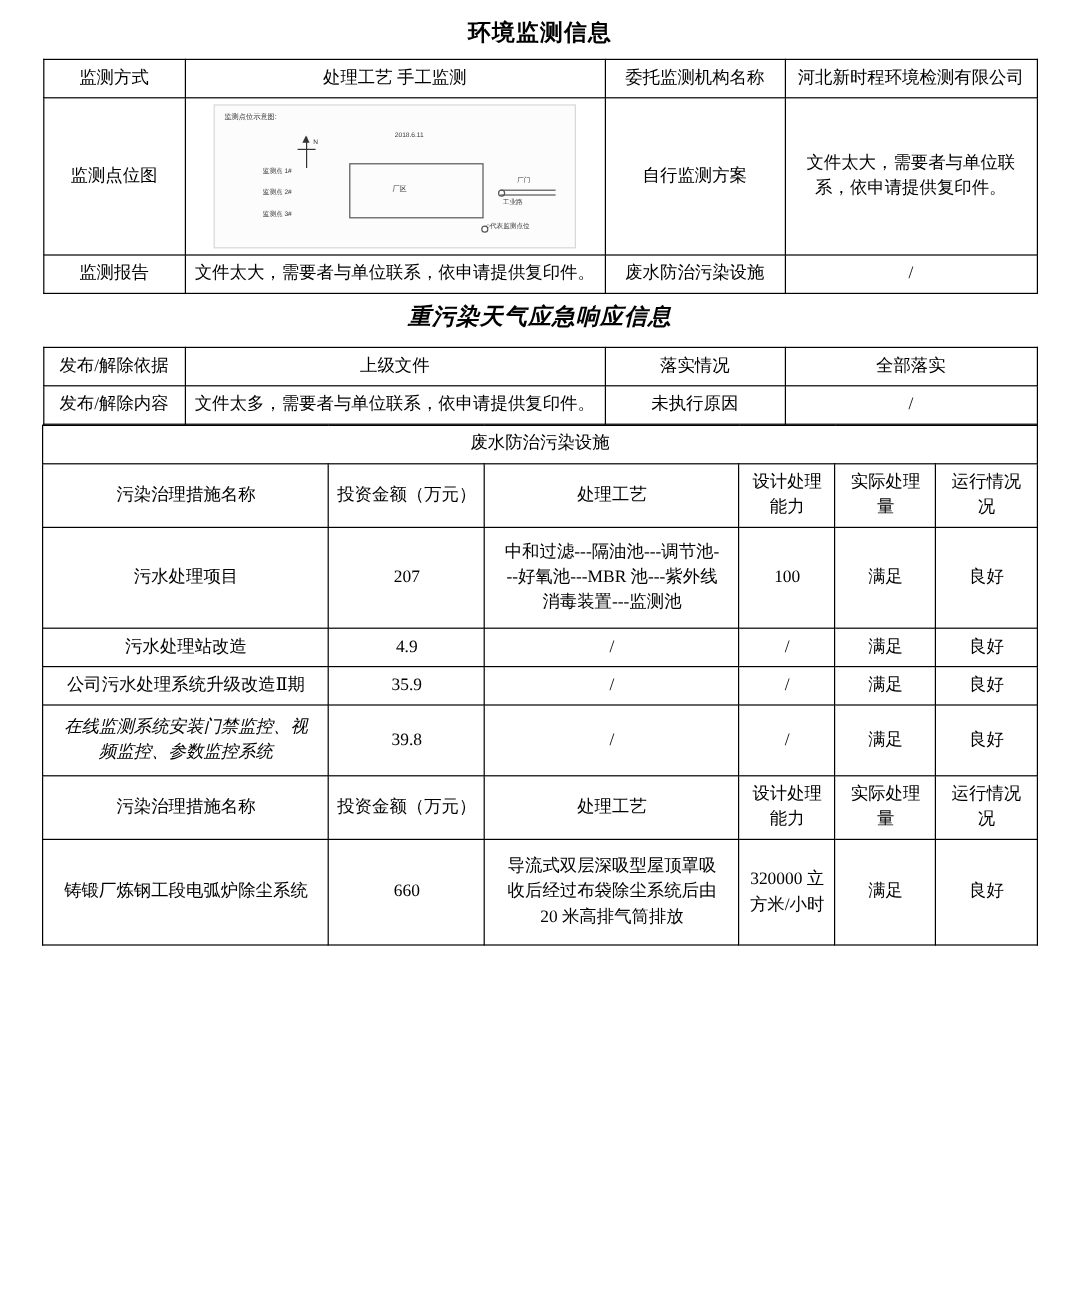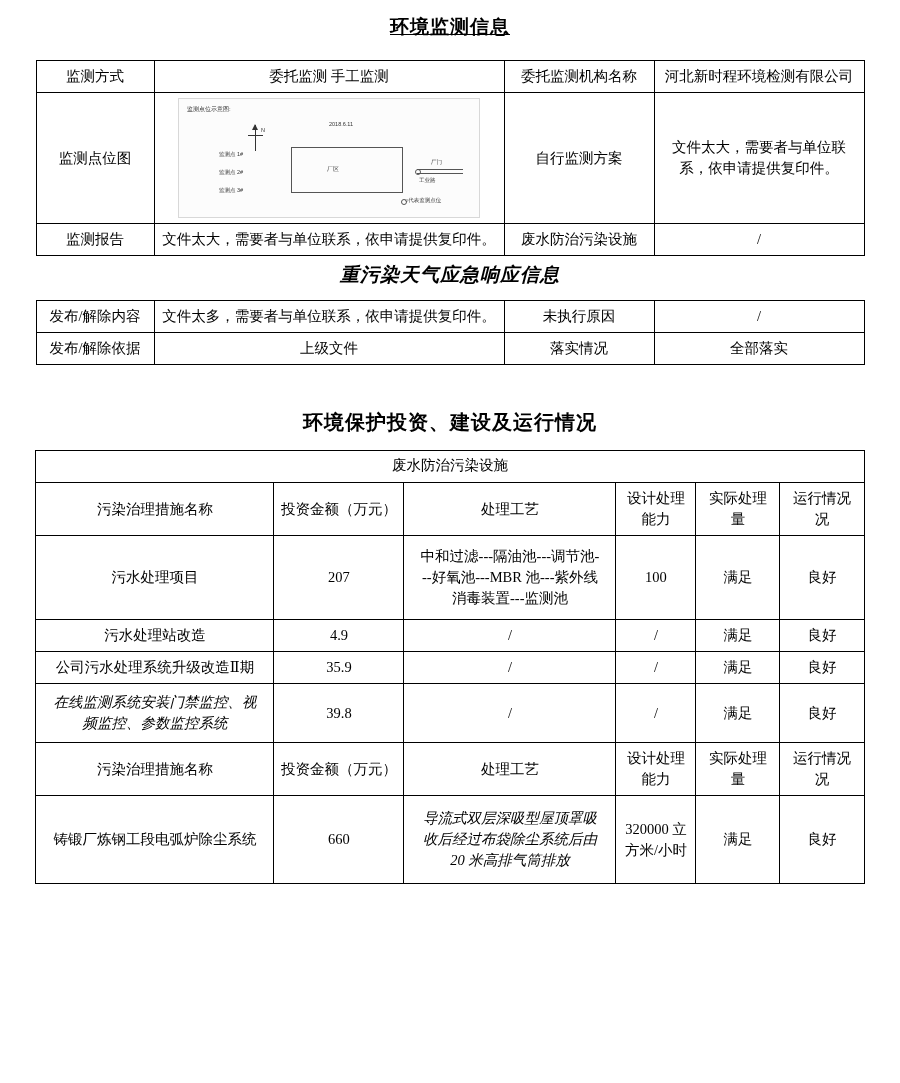--- a/index.html
+++ b/index.html
@@ -26,7 +26,7 @@
     font-size: 19px;
     letter-spacing: 1px;
   }
-  .t1-title { margin: 14px 0 20px 0; text-decoration: underline; }
+  .t1-title { margin: 14px 0 9px 0; }
   .t2-title { margin: 6px 0 12px 0; font-style: italic; }
   .t3-title { margin: 44px 0 14px 0; font-size: 20px; }
 

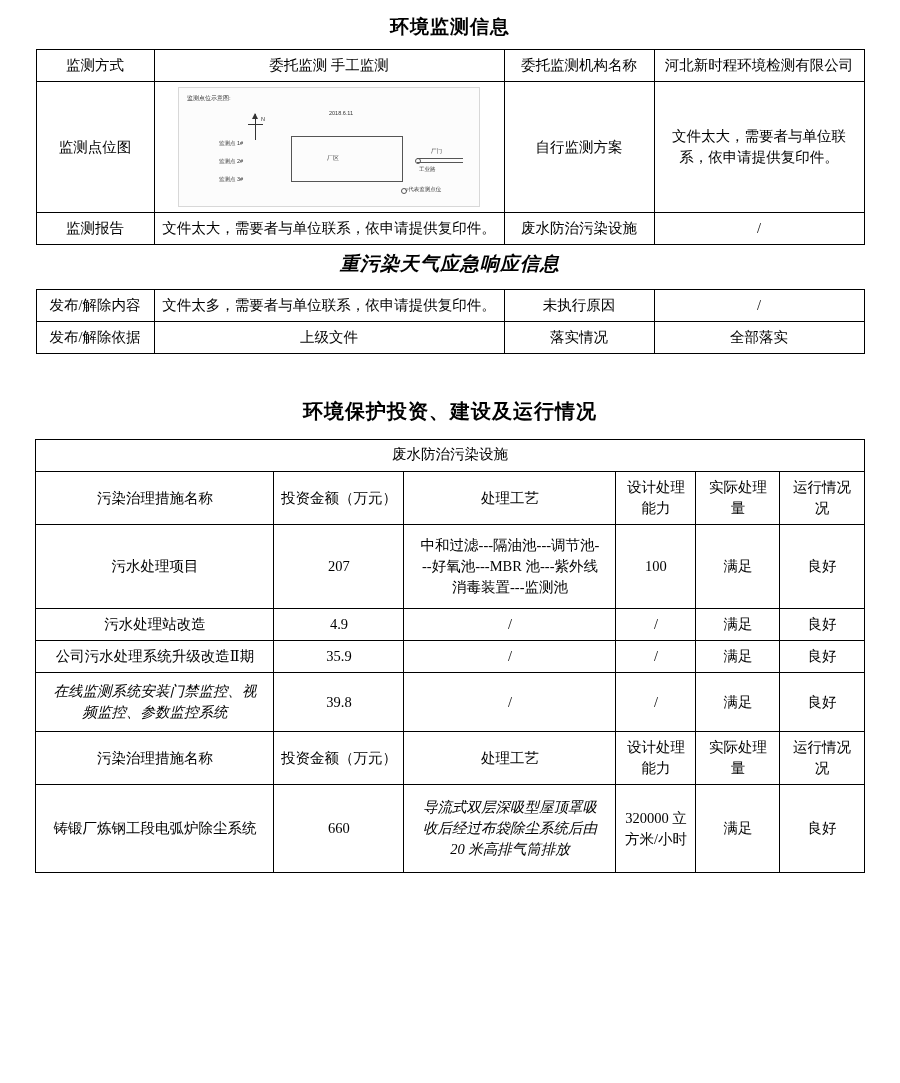--- a/index.html
+++ b/index.html
@@ -183,7 +183,7 @@
     <tbody>
       <tr>
         <td>监测方式</td>
-        <td>委托监测   手工监测</td>
+        <td>处理工艺   手工监测</td>
         <td>委托监测机构名称</td>
         <td>河北新时程环境检测有限公司</td>
       </tr>

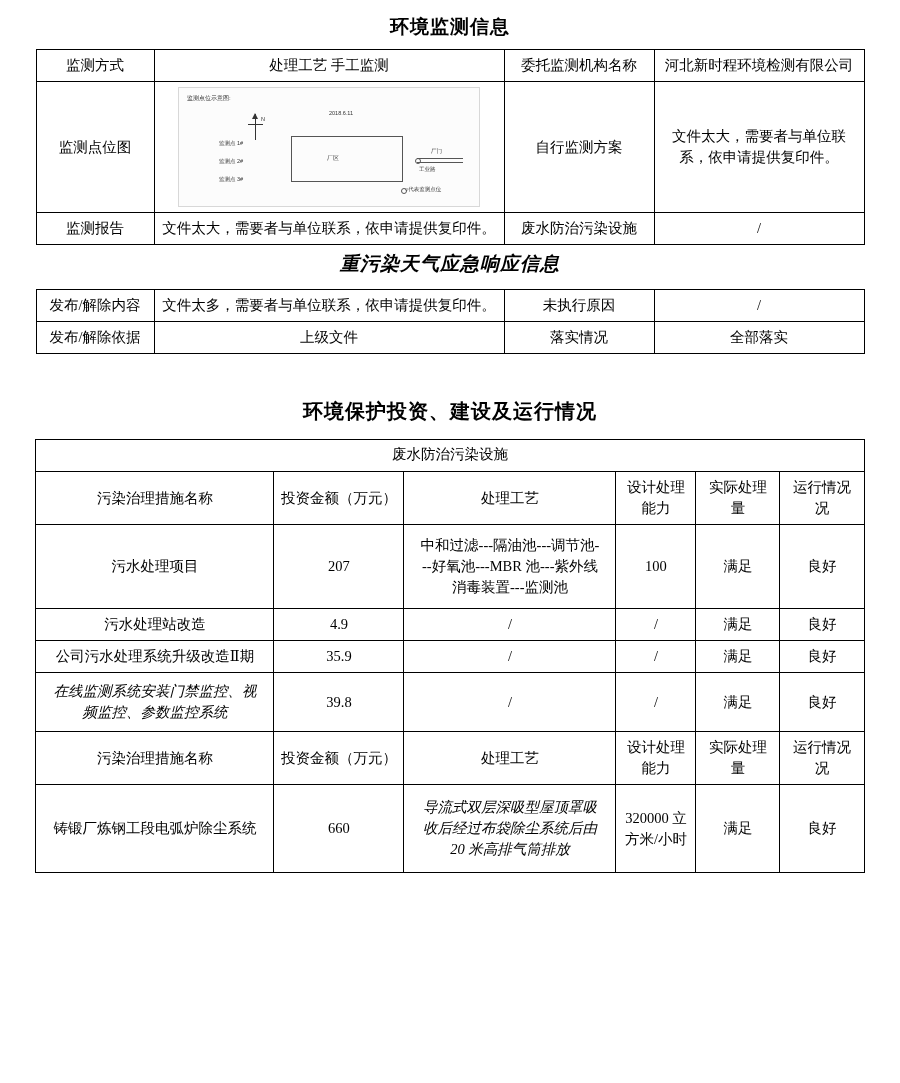--- a/index.html
+++ b/index.html
@@ -233,16 +233,16 @@
     </colgroup>
     <tbody>
       <tr>
-        <td>发布/解除内容</td>
-        <td>文件太多，需要者与单位联系，依申请提供复印件。</td>
-        <td>未执行原因</td>
-        <td>/</td>
-      </tr>
-      <tr>
         <td>发布/解除依据</td>
         <td>上级文件</td>
         <td>落实情况</td>
         <td>全部落实</td>
+      </tr>
+      <tr>
+        <td>发布/解除内容</td>
+        <td>文件太多，需要者与单位联系，依申请提供复印件。</td>
+        <td>未执行原因</td>
+        <td>/</td>
       </tr>
     </tbody>
   </table>

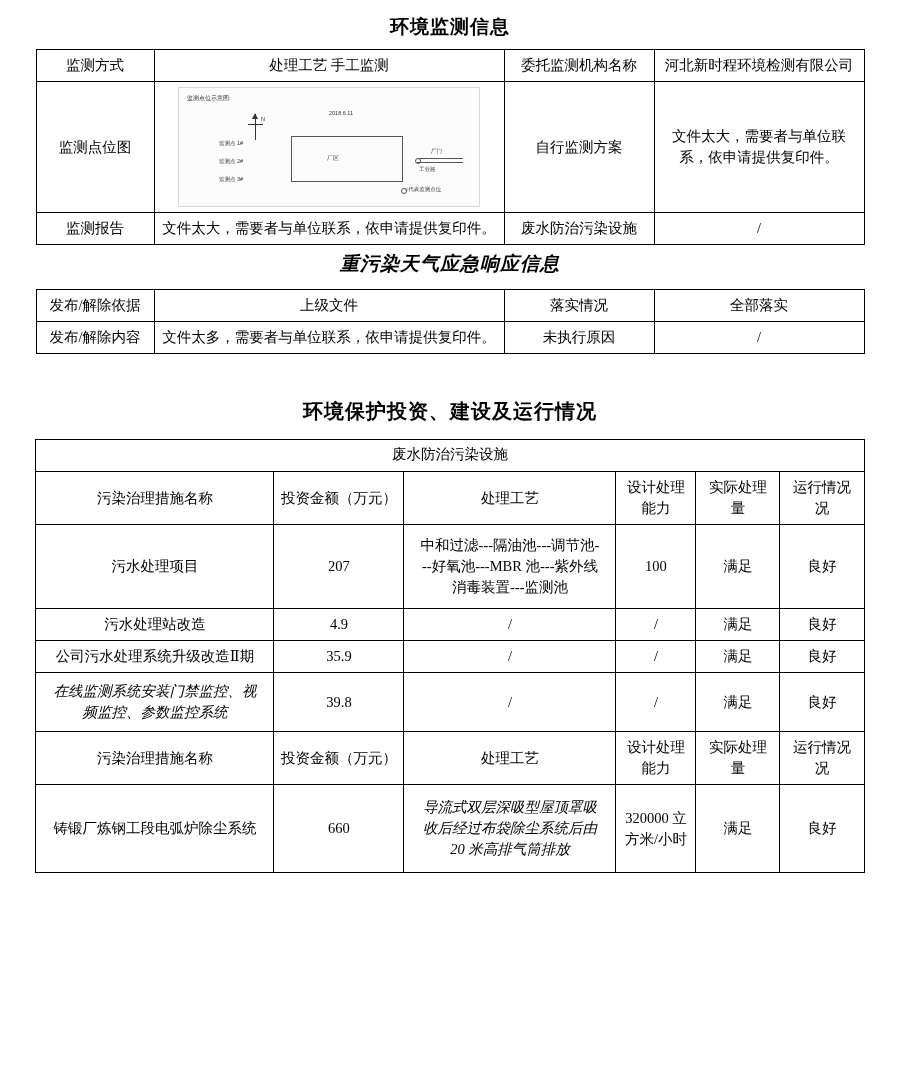--- a/index.html
+++ b/index.html
@@ -247,7 +247,6 @@
     </tbody>
   </table>
 
-  <div class="section-title t3-title">环境保护投资、建设及运行情况</div>
 
   <table class="tbl">
     <colgroup>

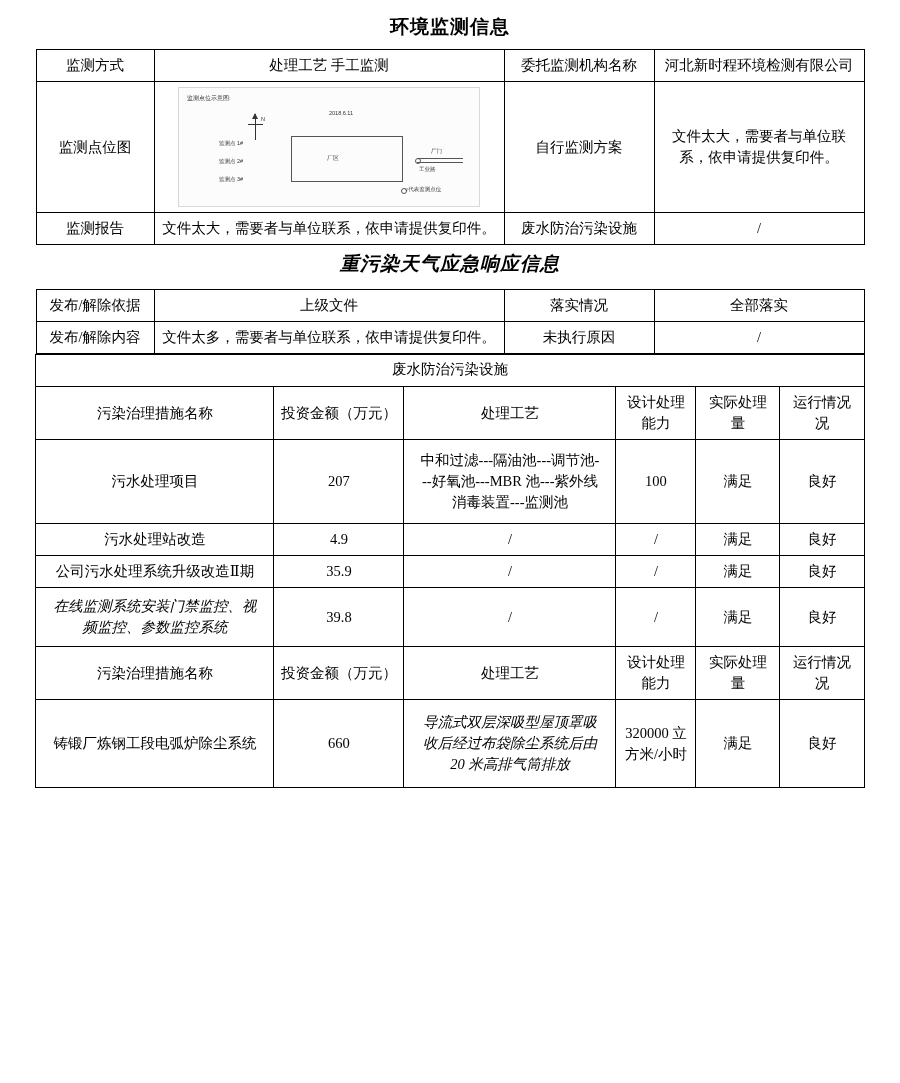--- a/index.html
+++ b/index.html
@@ -337,7 +337,7 @@
       <tr>
         <td style="padding:14px 8px;">铸锻厂炼钢工段电弧炉除尘系统</td>
         <td>660</td>
-        <td style="padding:12px 14px;font-style:italic;">导流式双层深吸型屋顶罩吸收后经过布袋除尘系统后由 20 米高排气筒排放</td>
+        <td style="padding:12px 14px;">导流式双层深吸型屋顶罩吸收后经过布袋除尘系统后由 20 米高排气筒排放</td>
         <td>320000 立方米/小时</td>
         <td>满足</td>
         <td>良好</td>

